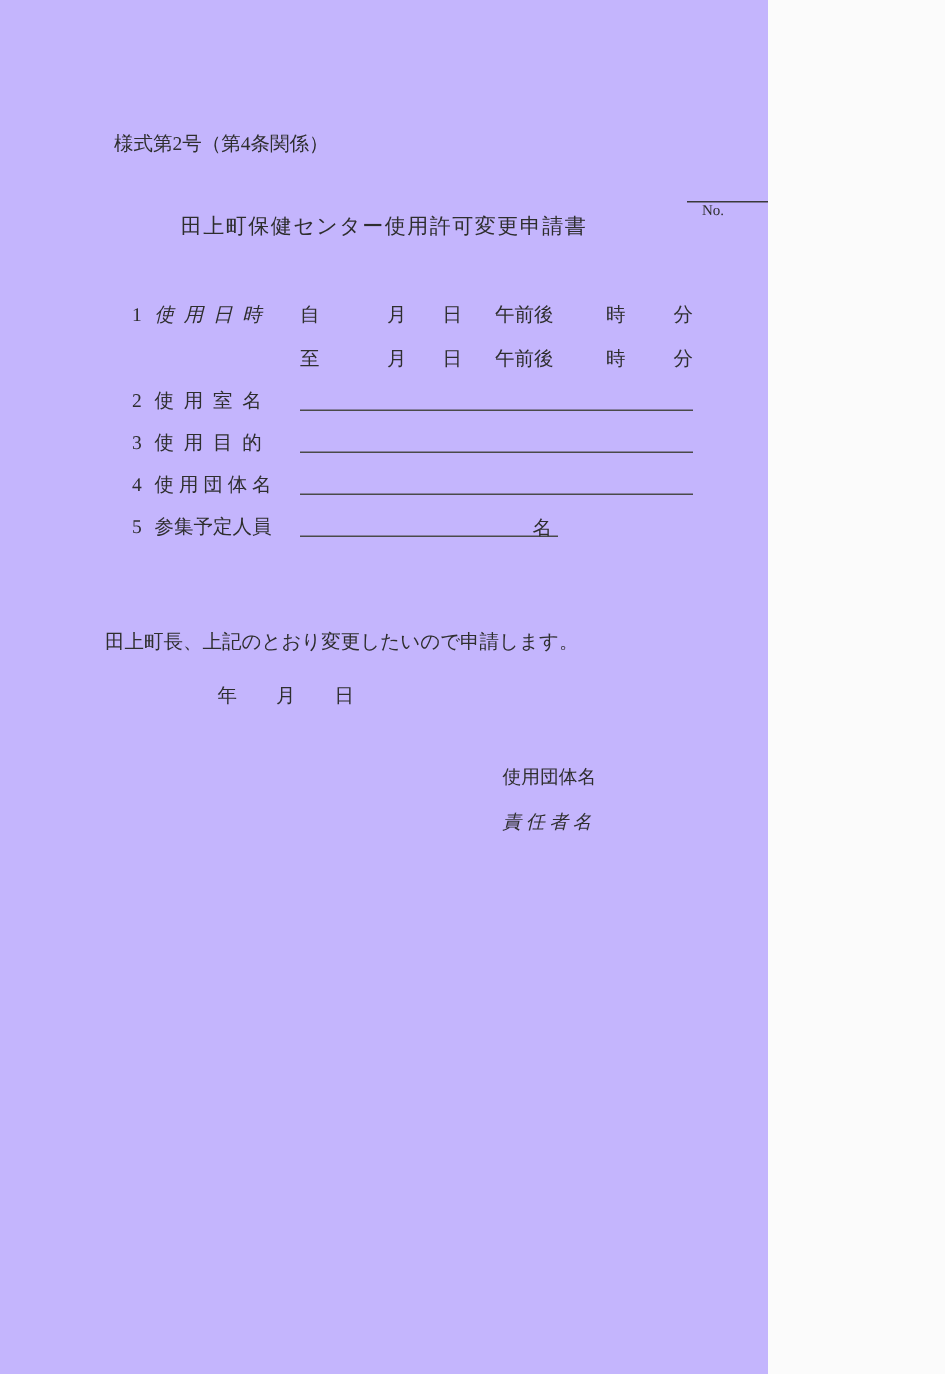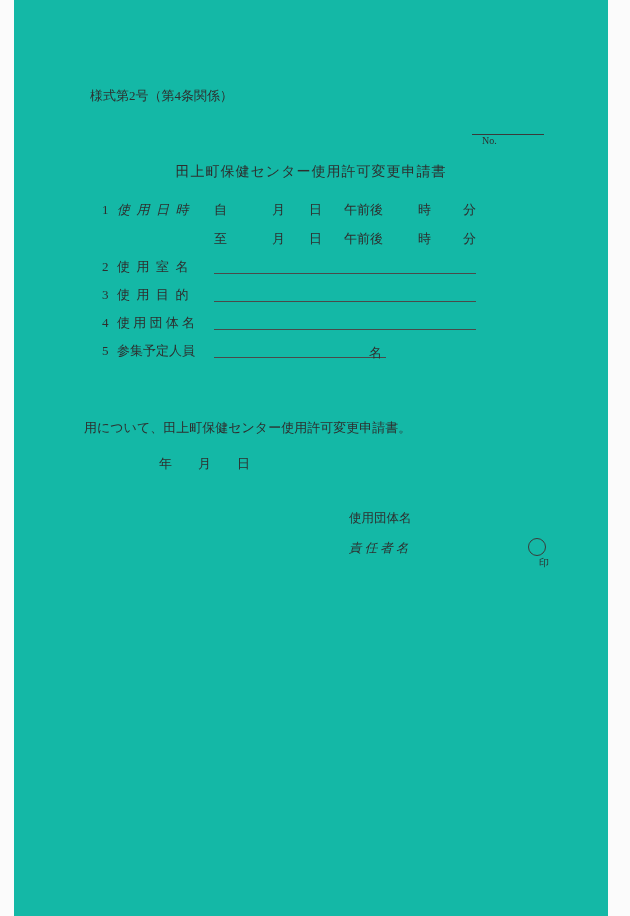--- a/index.html
+++ b/index.html
@@ -11,10 +11,9 @@
   }
   .page {
     position: relative;
-    width: 594px; height: 916px;
-    background: #14b8a6;
+    width: 512px; height: 916px;
+    background: #c4b5fd;
     overflow: hidden;
-    margin-left: 14px;
   }
   .abs { position: absolute; }
   .t {

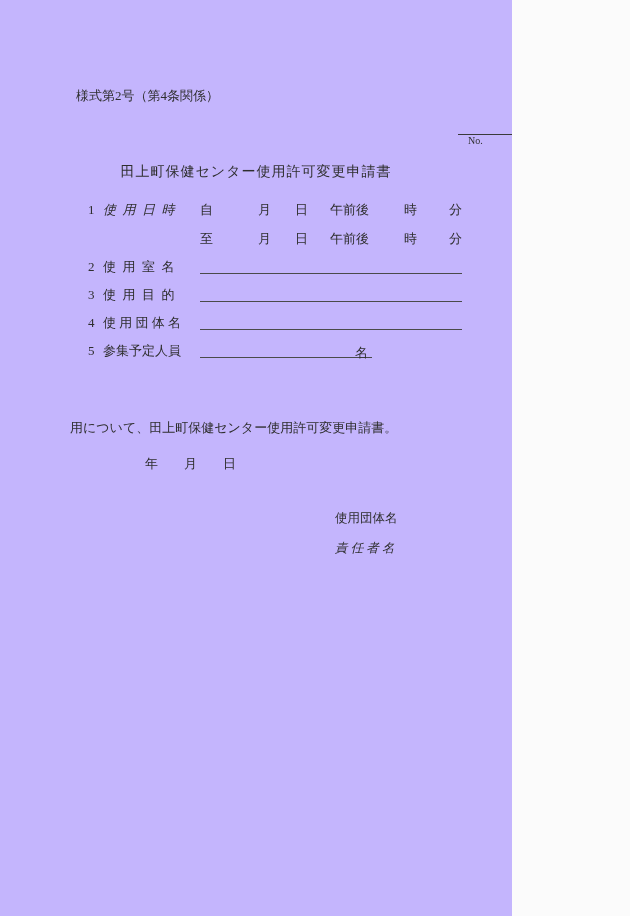--- a/index.html
+++ b/index.html
@@ -69,7 +69,7 @@
     <span>No.</span>
   </div>
 
-  <div class="abs t title" style="left:0; top:164px;">田上町保健センター使用許可変更申請書</div>
+  <div class="abs t title" style="left:0; top:144px;">田上町保健センター使用許可変更申請書</div>
 
   <div class="abs" style="left:0; top:202px; width:630px; height:16px;">
     <span class="abs t" style="left:88px;">1</span>

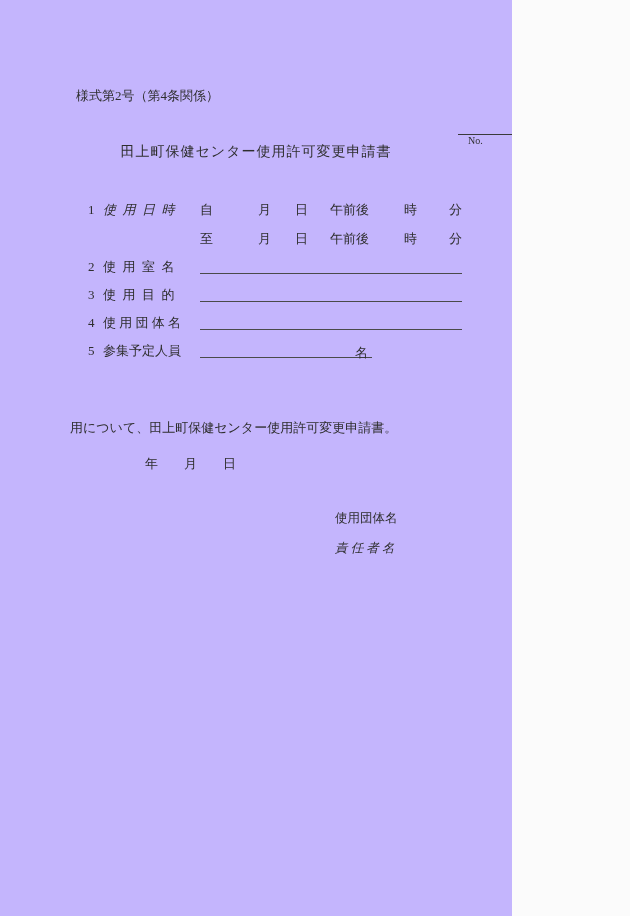--- a/index.html
+++ b/index.html
@@ -115,7 +115,7 @@
     <span class="abs fill-line fill-short" style="top:0;"><span class="unit">名</span></span>
   </div>
 
-  <div class="abs t" style="left:70px; top:420px;">用について、田上町保健センター使用許可変更申請書。</div>
+  <div class="abs t" style="left:70px; top:420px;">田上町長、上記のとおり変更したいので申請します。</div>
 
   <div class="abs t" style="left:145px; top:456px;">年　　月　　日</div>
 

